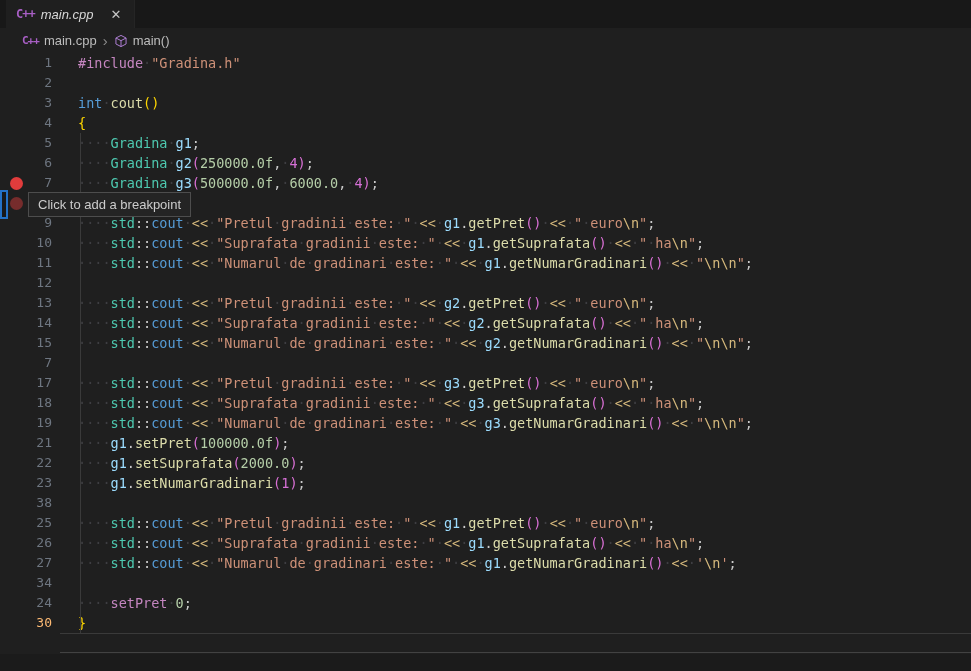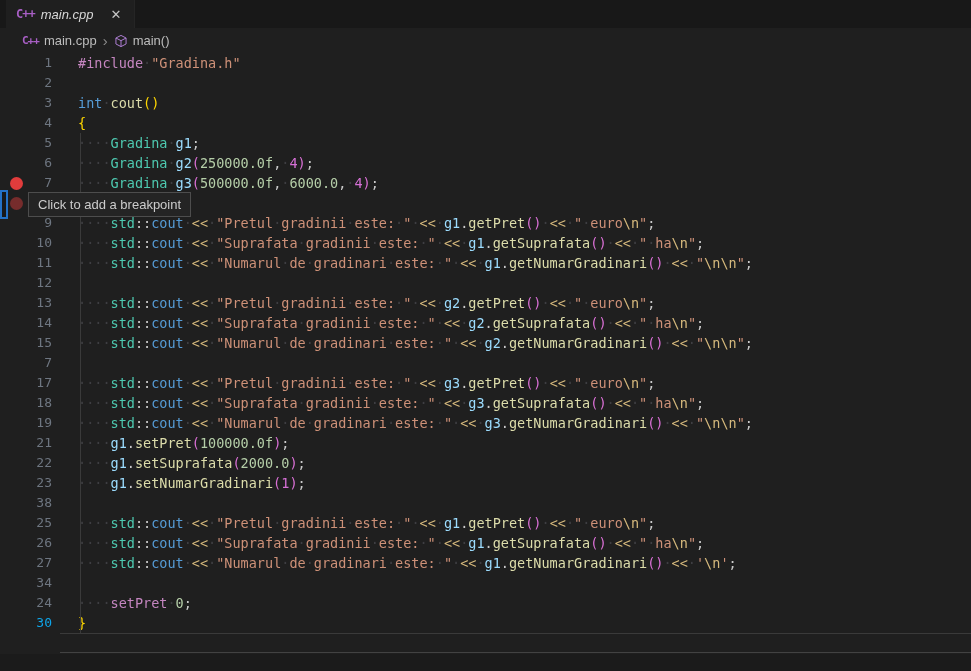--- a/index.html
+++ b/index.html
@@ -38,7 +38,7 @@
     position:absolute;left:0;top:0;width:52px;text-align:right;
     font-family:"DejaVu Sans Mono", monospace;font-size:13px;line-height:20px;color:#6e7681;
   }
-  .lnum.active{color:#0ea5e9;}
+  .lnum.active{color:#fdba74;}
   .bp{position:absolute;left:10px;top:3.5px;width:13px;height:13px;border-radius:50%;background:#e13c3c;}
   .bp.dim{opacity:0.45;}
   .code{

